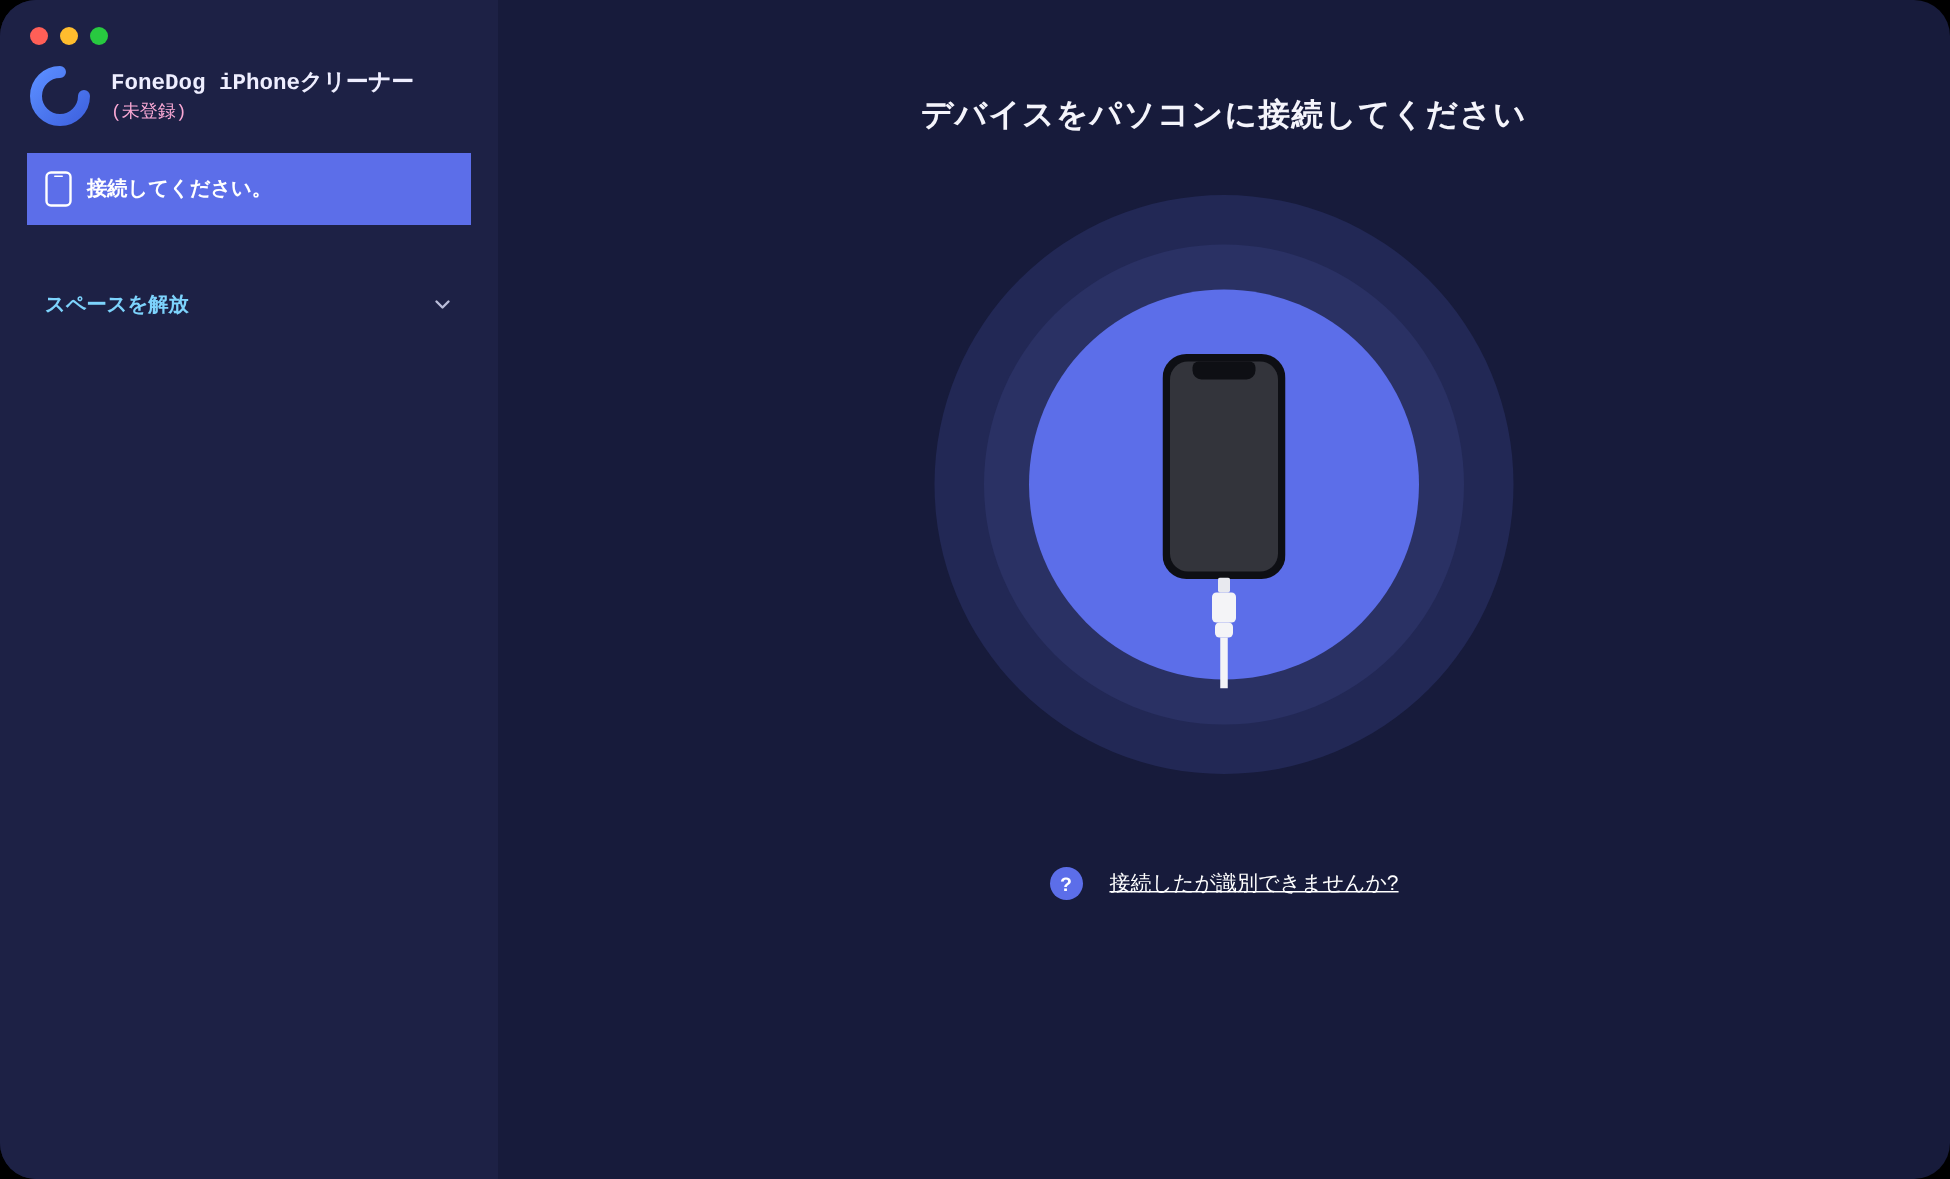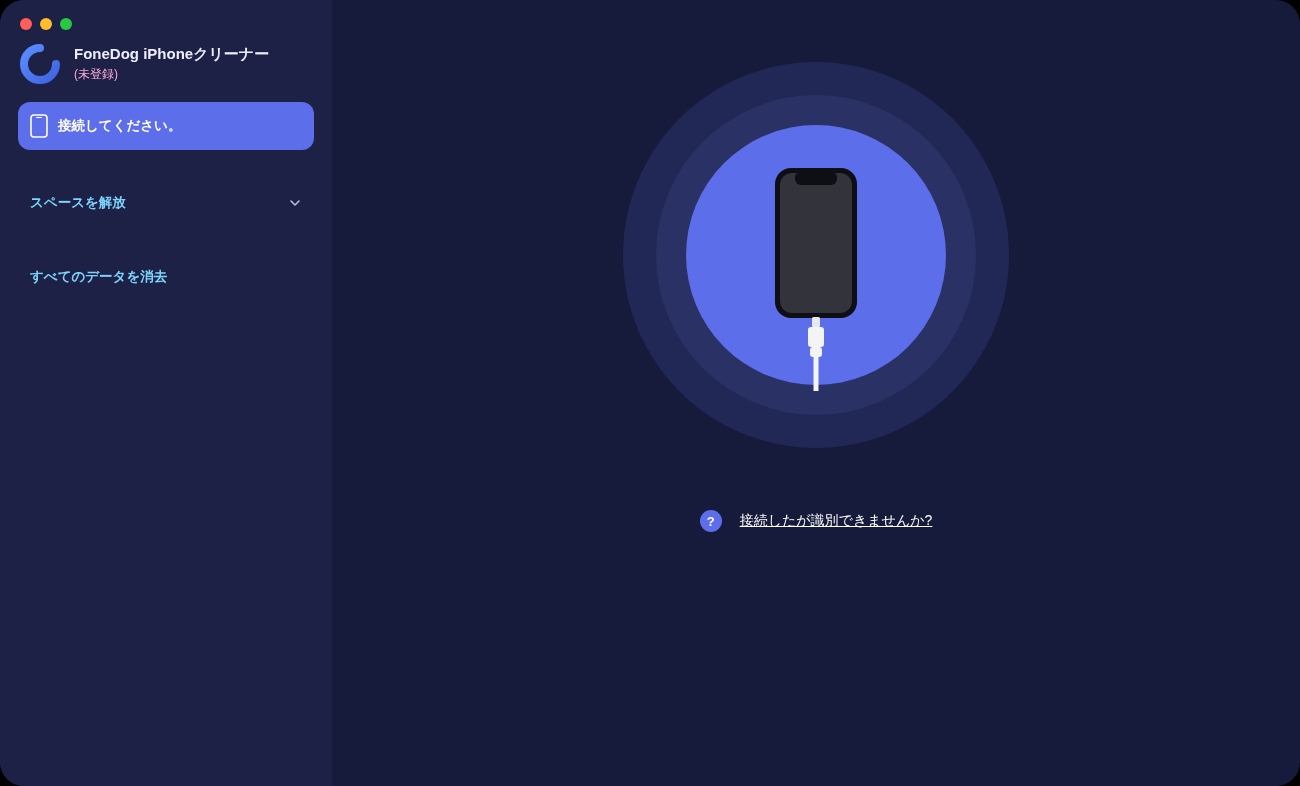--- a/index.html
+++ b/index.html
@@ -28,6 +28,7 @@
     display: flex;
     flex-direction: column;
     padding: 14px 18px 18px 18px;
+    font-family: Liberation Mono, monospace;
   }
   .traffic-lights {
     display: flex;

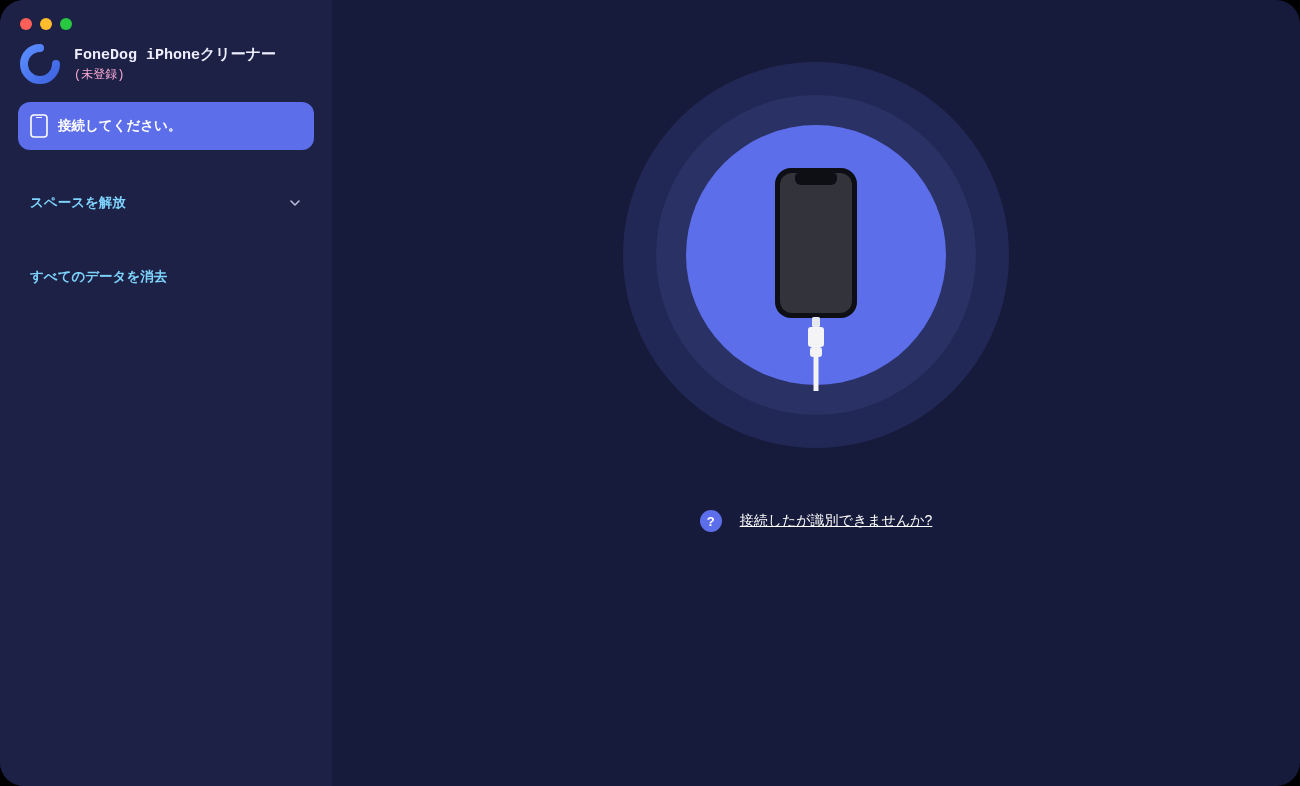--- a/index.html
+++ b/index.html
@@ -193,6 +193,7 @@
   </aside>
 
   <main class="main">
+    <h1 class="main-title">デバイスをパソコンに接続してください</h1>
 
     <div class="ring-outer">
       <div class="ring-mid">

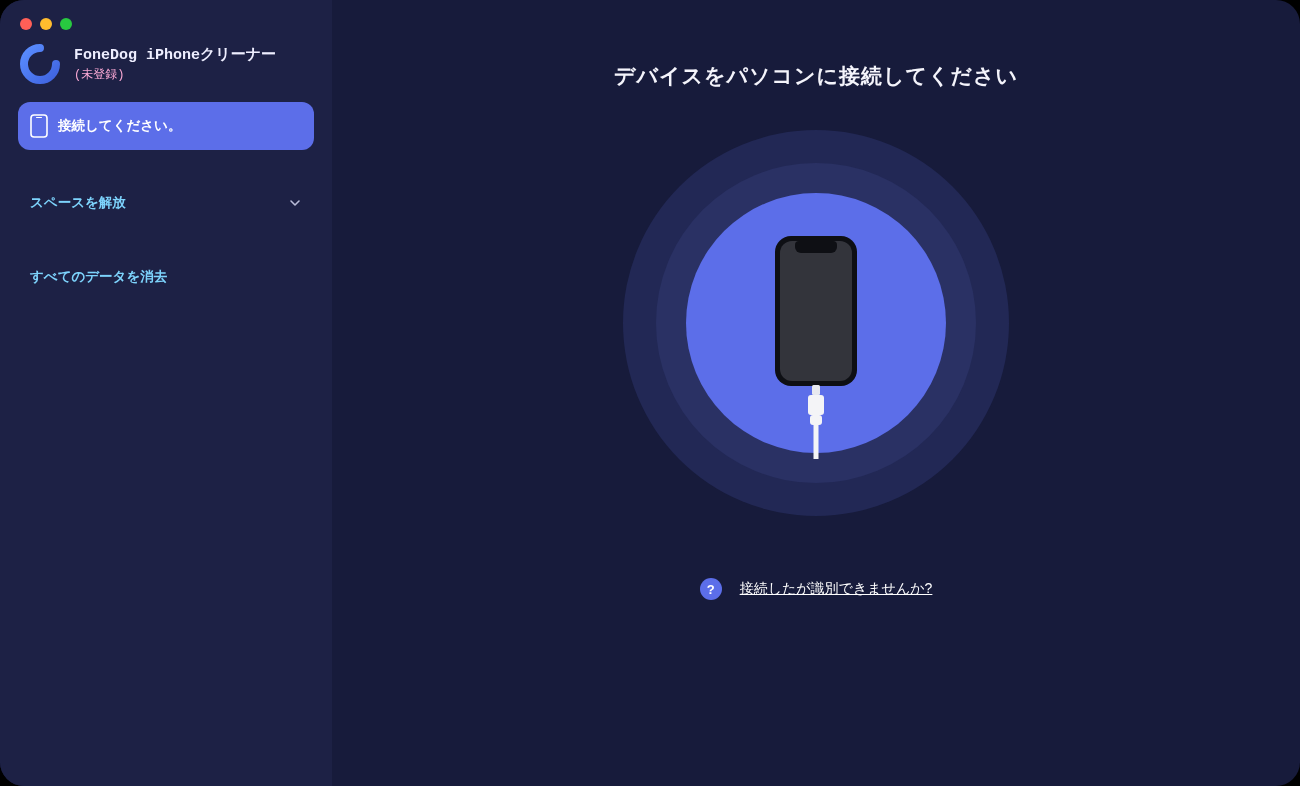--- a/index.html
+++ b/index.html
@@ -54,7 +54,7 @@
     display: flex;
     align-items: center;
     justify-content: space-between;
-    border-radius: 12px;
+    border-radius: 0;
     padding: 12px 12px;
     font-size: 13.5px;
     color: #e9e9f5;

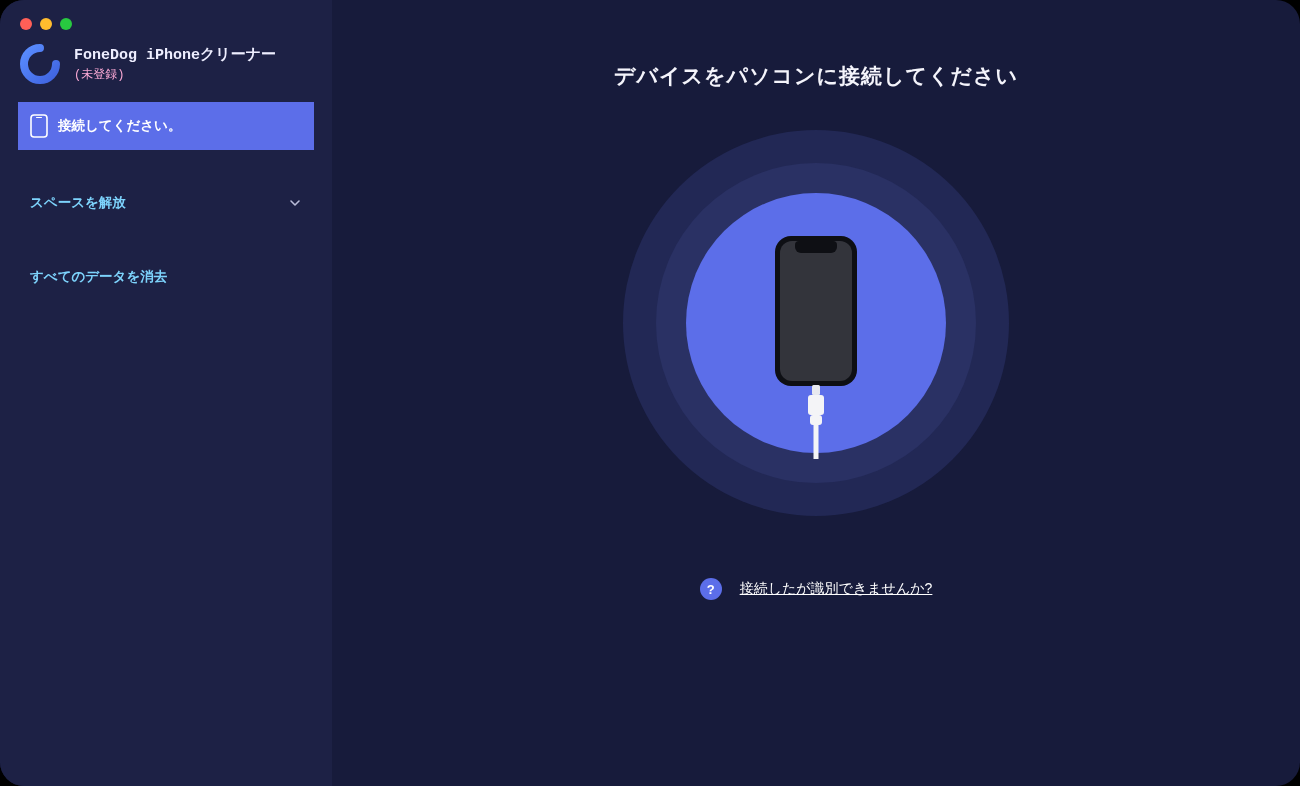--- a/index.html
+++ b/index.html
@@ -183,11 +183,6 @@
       </svg>
     </div>
 
-    <div class="sidebar-item plain">
-      <span class="left">
-        <span class="label">すべてのデータを消去</span>
-      </span>
-    </div>
 
 
   </aside>

